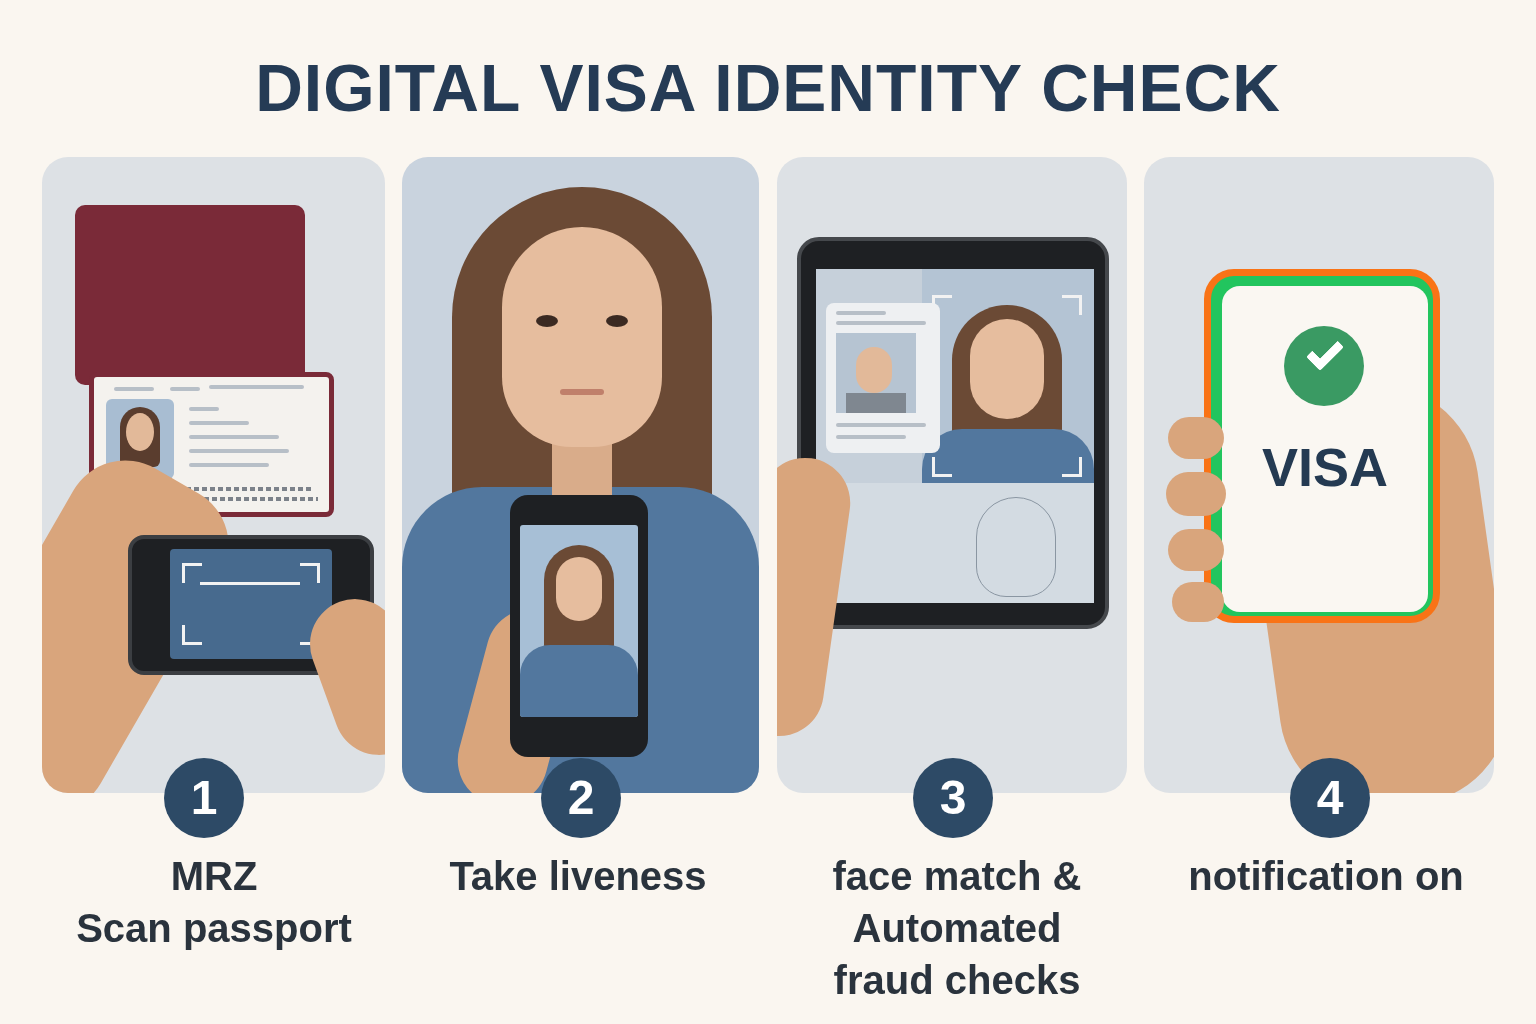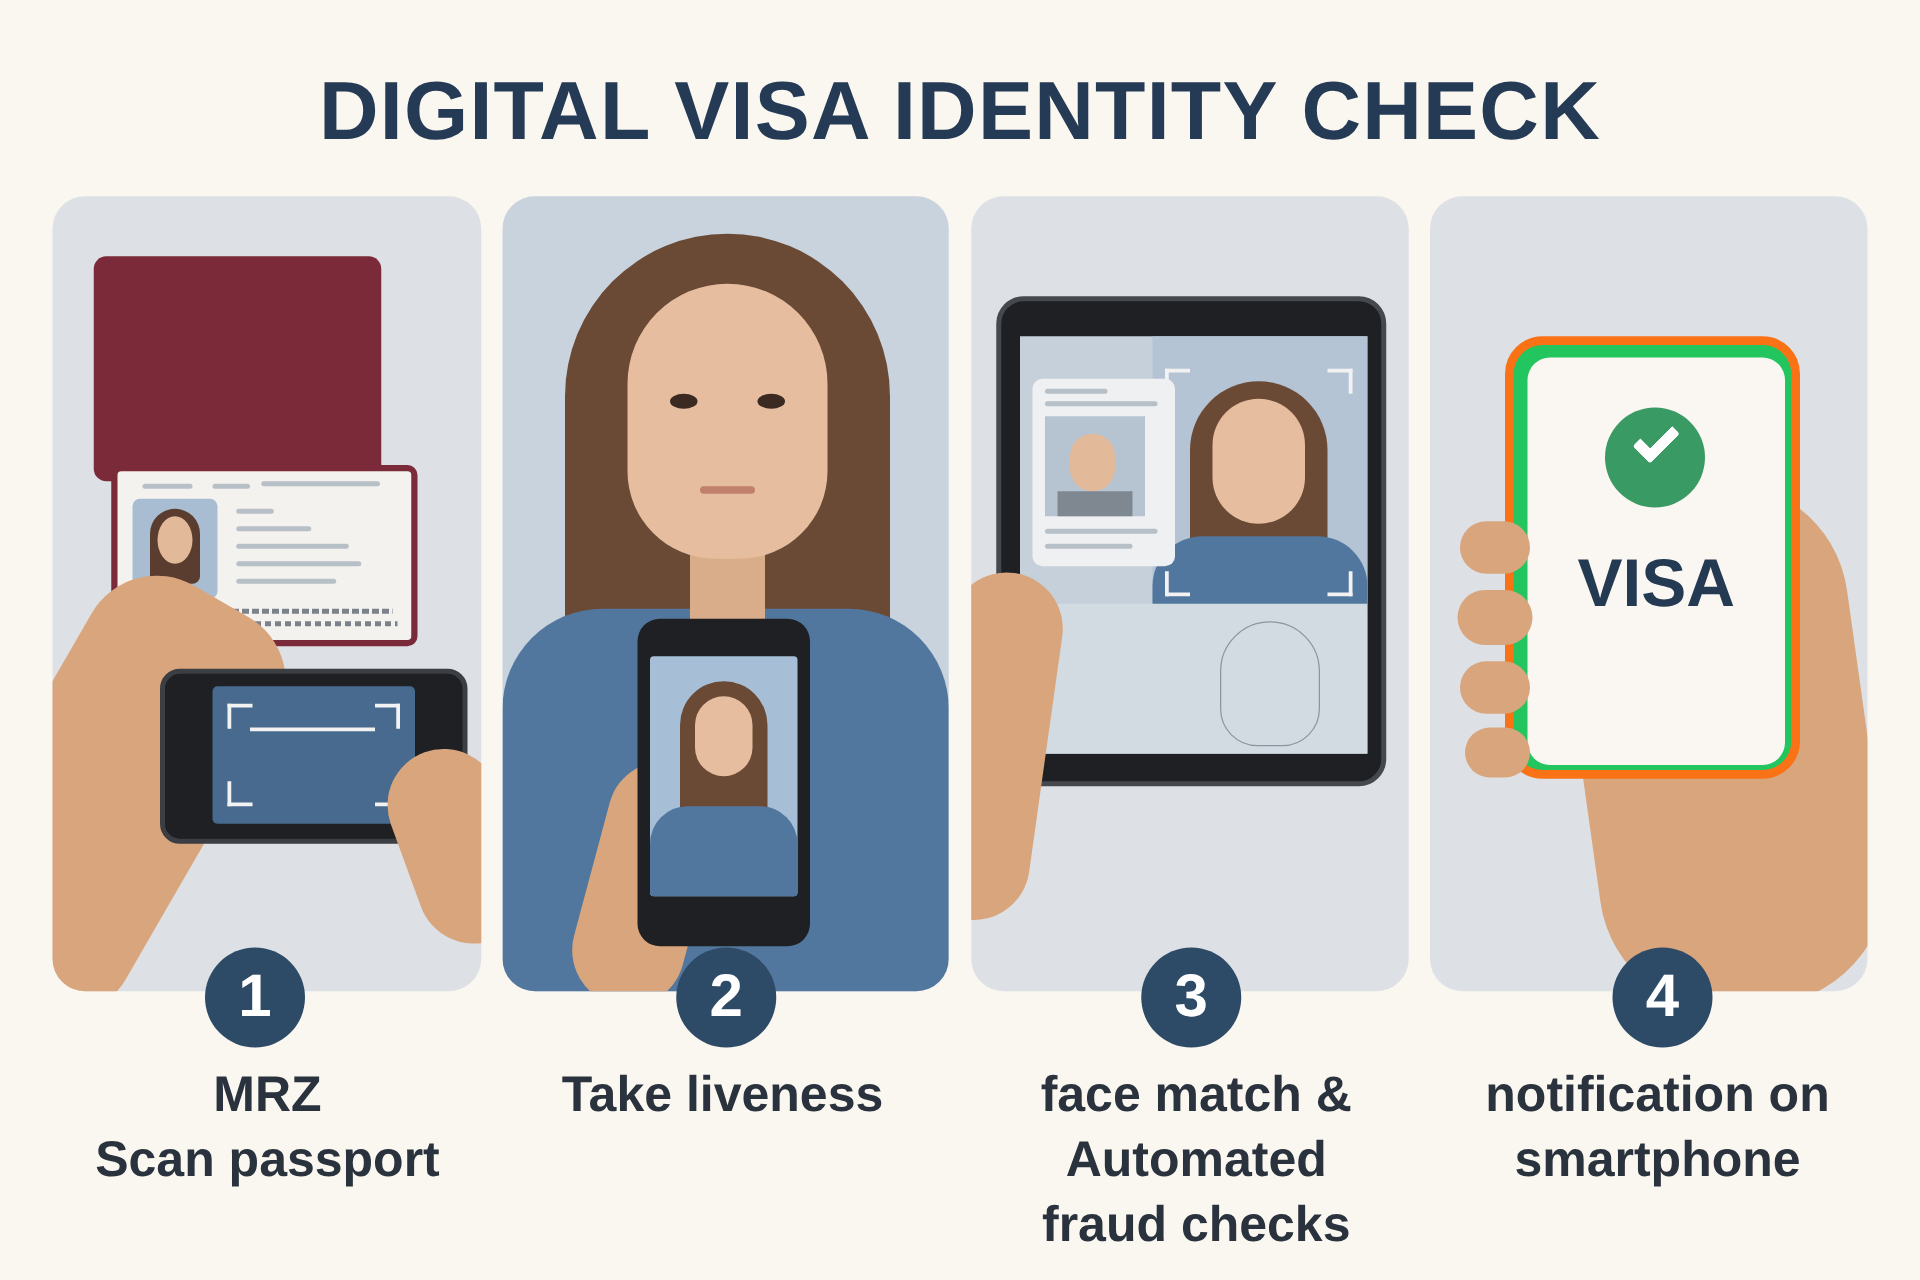--- a/index.html
+++ b/index.html
@@ -188,7 +188,6 @@
 </div>
 <div class="caption" style="left:1156px">
   <div>notification on</div>
-  <div>smartphone</div>
 </div>
 
 </body></html>

